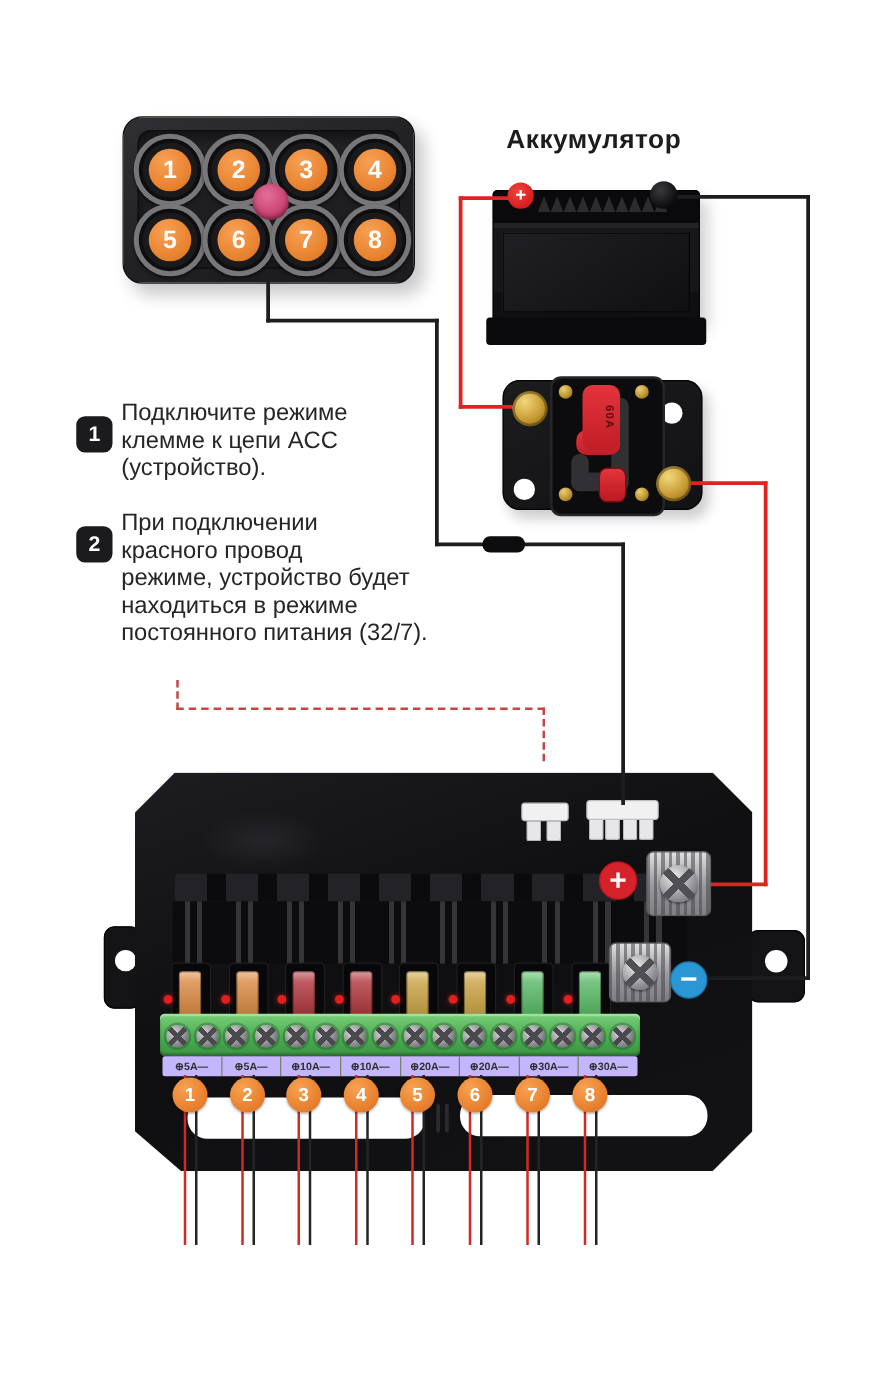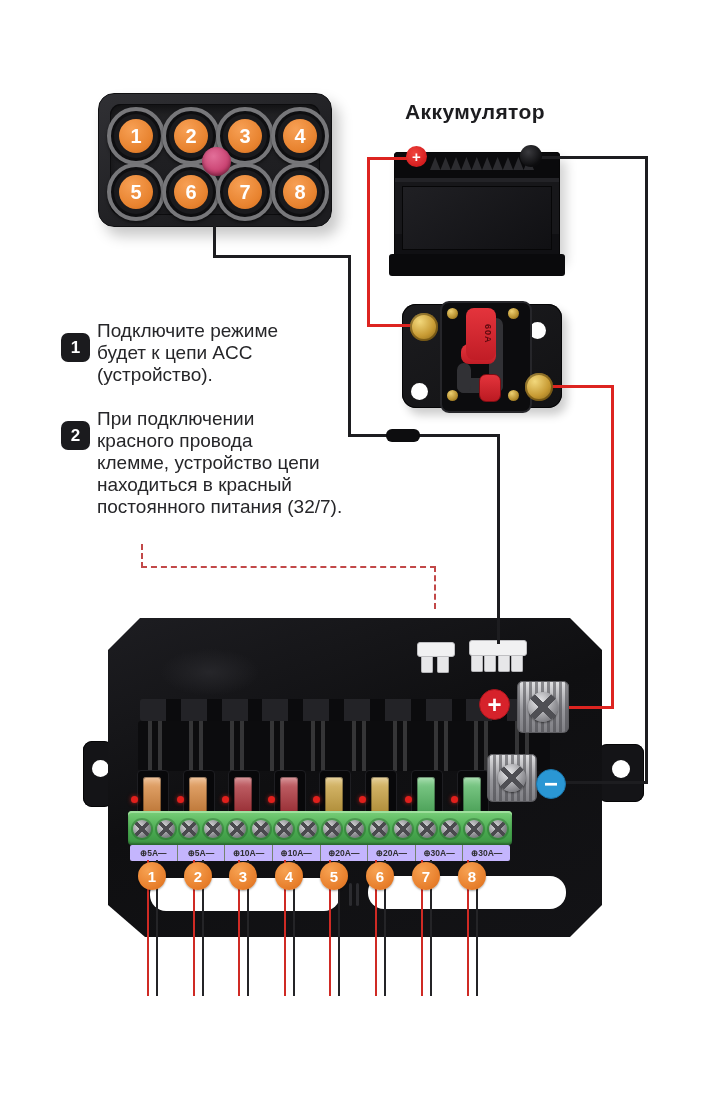--- a/index.html
+++ b/index.html
@@ -165,7 +165,7 @@
   <div class="abs badge" style="left:61px;top:333px;width:29px;height:29px;z-index:3;">1</div>
   <div class="abs" style="left:97px;top:320px;width:255px;z-index:3;">
     <div class="iline">Подключите режиме</div>
-    <div class="iline">будет к цепи ACC</div>
+    <div class="iline">клемме к цепи ACC</div>
     <div class="iline">(устройство).</div>
   </div>
   <div class="abs badge" style="left:61px;top:421px;width:29px;height:29px;z-index:3;">2</div>

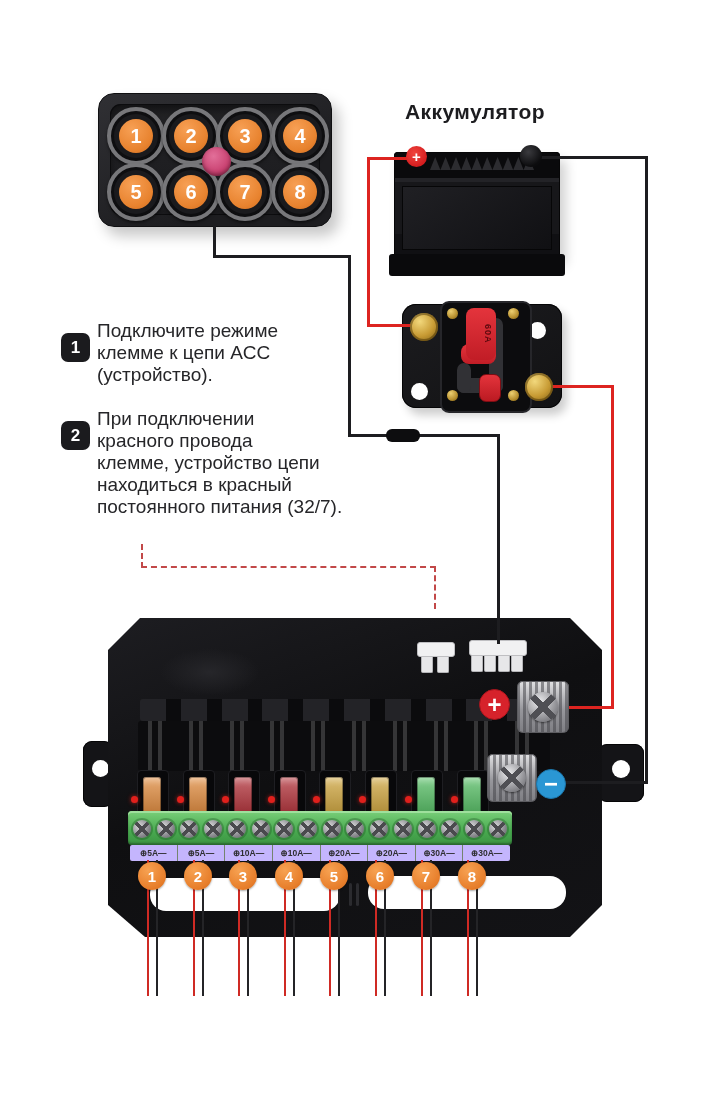--- a/index.html
+++ b/index.html
@@ -171,7 +171,7 @@
   <div class="abs badge" style="left:61px;top:421px;width:29px;height:29px;z-index:3;">2</div>
   <div class="abs" style="left:97px;top:408px;width:260px;z-index:3;">
     <div class="iline">При подключении</div>
-    <div class="iline">красного провода</div>
+    <div class="iline">красного провод</div>
     <div class="iline">клемме, устройство цепи</div>
     <div class="iline">находиться в красный</div>
     <div class="iline">постоянного питания (32/7).</div>

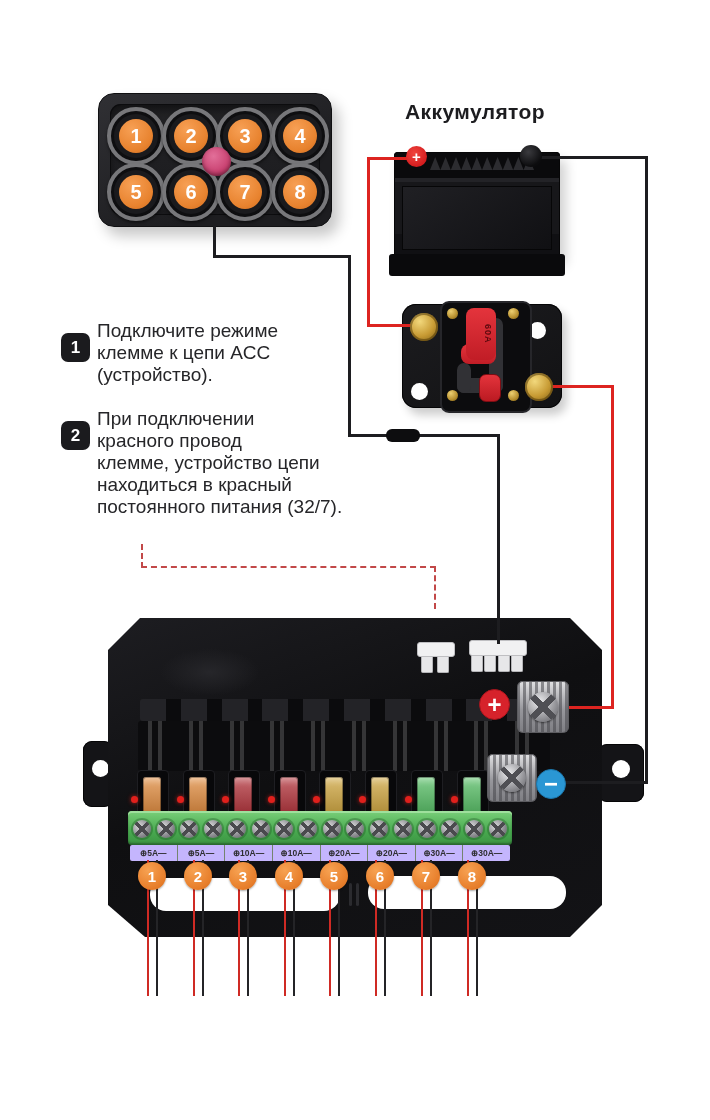--- a/index.html
+++ b/index.html
@@ -172,7 +172,7 @@
   <div class="abs" style="left:97px;top:408px;width:260px;z-index:3;">
     <div class="iline">При подключении</div>
     <div class="iline">красного провод</div>
-    <div class="iline">клемме, устройство цепи</div>
+    <div class="iline">режиме, устройство будет</div>
     <div class="iline">находиться в красный</div>
     <div class="iline">постоянного питания (32/7).</div>
   </div>

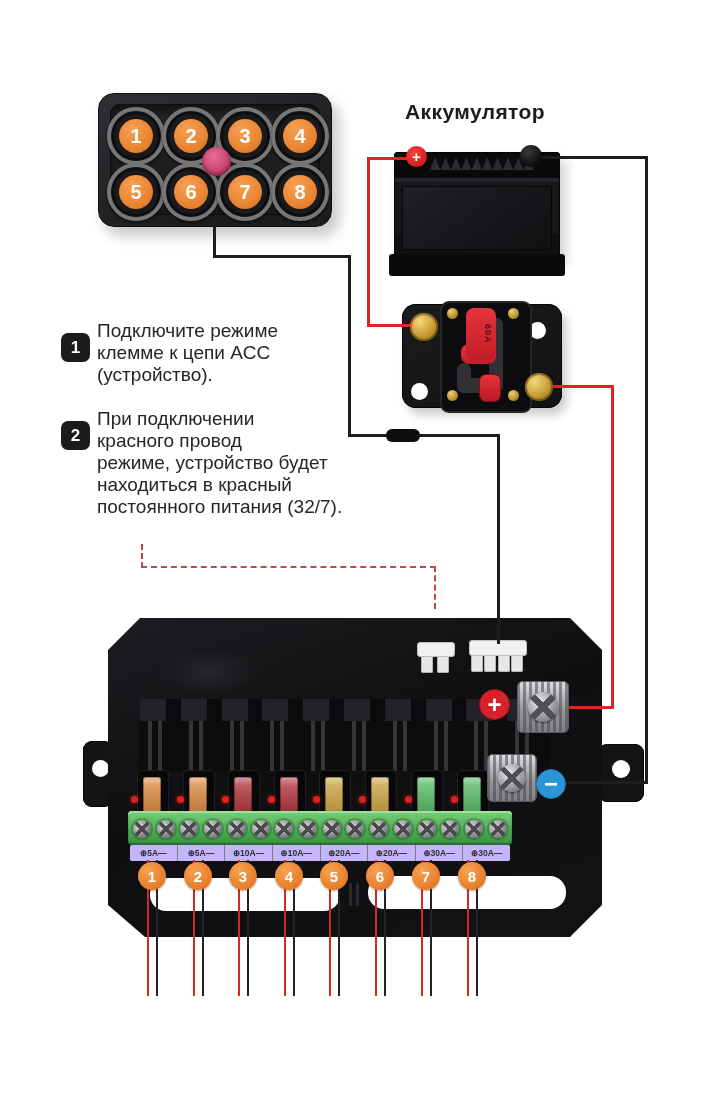--- a/index.html
+++ b/index.html
@@ -173,7 +173,7 @@
     <div class="iline">При подключении</div>
     <div class="iline">красного провод</div>
     <div class="iline">режиме, устройство будет</div>
-    <div class="iline">находиться в красный</div>
+    <div class="iline">находиться в режиме</div>
     <div class="iline">постоянного питания (32/7).</div>
   </div>
 

